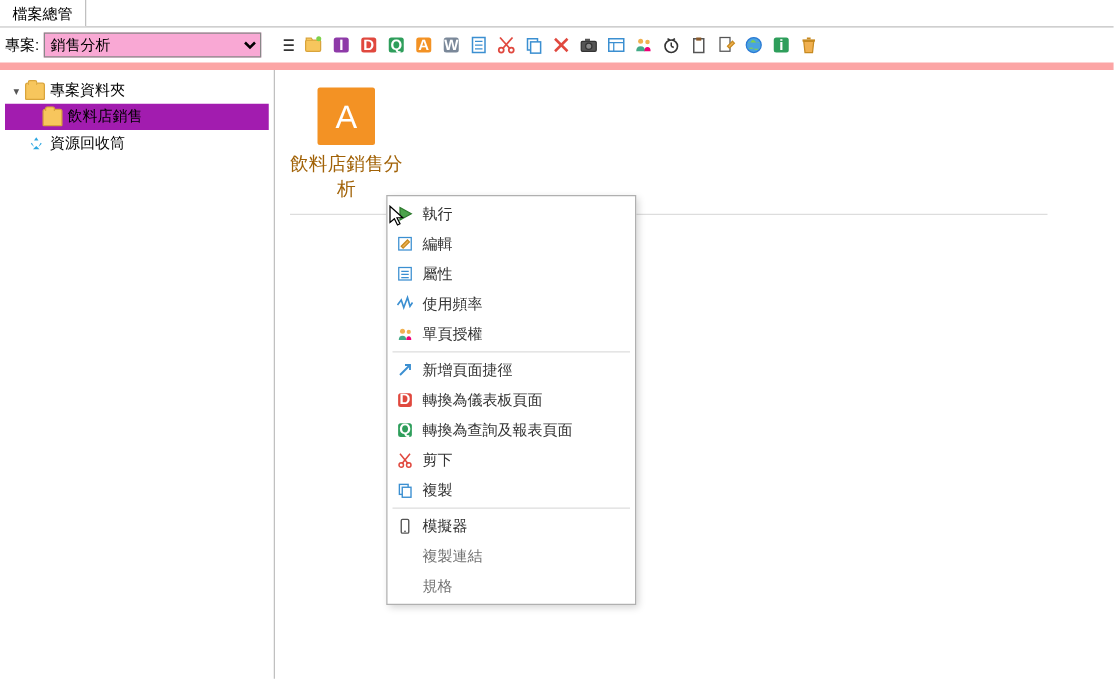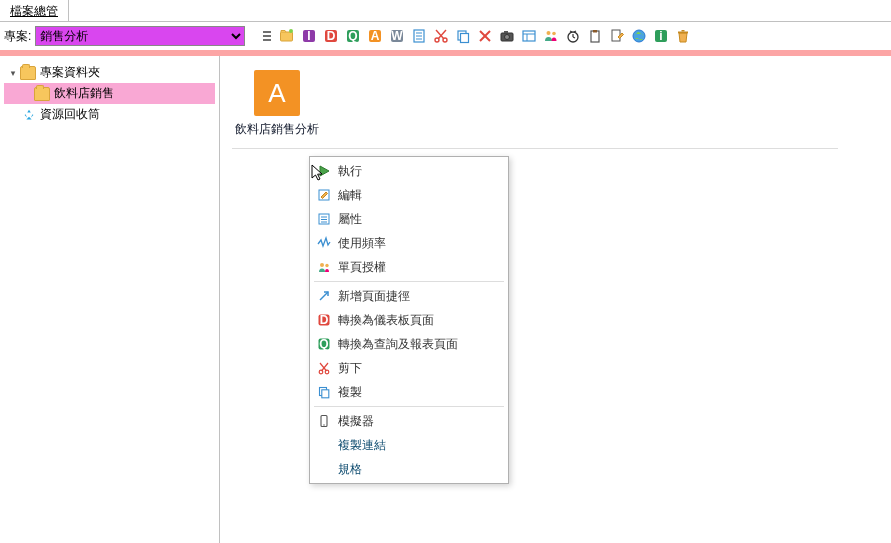--- a/index.html
+++ b/index.html
@@ -6,7 +6,7 @@
 body { background: #fff; width: 891px; height: 543px; overflow: hidden; }
 
 .tabbar { display: flex; border-bottom: 1px solid #c0c0c0; height: 22px; }
-.tab { padding: 3px 10px; border-right: 1px solid #c0c0c0; background: #fff; cursor: pointer; text-decoration: underline; }
+.tab { padding: 3px 10px; border-right: 1px solid #c0c0c0; background: #fff; cursor: pointer; }
 
 .toolbar-row { display: flex; align-items: center; padding: 4px 4px; border-bottom: 6px solid #fca5a5; gap: 2px; flex-wrap: nowrap; }
 .toolbar-row label { margin-right: 2px; }

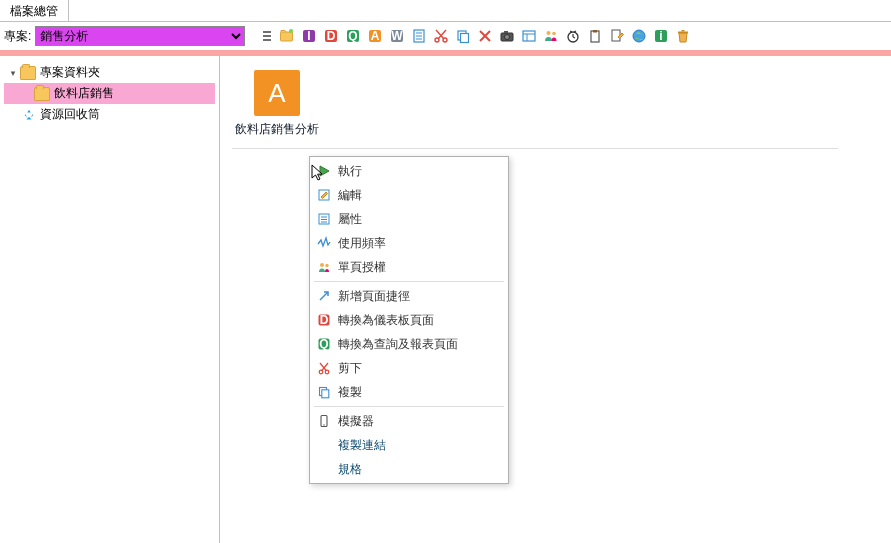--- a/index.html
+++ b/index.html
@@ -10,7 +10,7 @@
 
 .toolbar-row { display: flex; align-items: center; padding: 4px 4px; border-bottom: 6px solid #fca5a5; gap: 2px; flex-wrap: nowrap; }
 .toolbar-row label { margin-right: 2px; }
-.toolbar-row select { width: 210px; height: 20px; border: 1px solid #888; background: #d946ef; font-size: 12px; }
+.toolbar-row select { width: 174px; height: 20px; border: 1px solid #888; background: #f9a8d4; font-size: 12px; }
 
 .tbicon { width: 20px; height: 20px; display: flex; align-items: center; justify-content: center; cursor: pointer; border-radius: 2px; }
 .tbicon svg { width: 16px; height: 16px; }

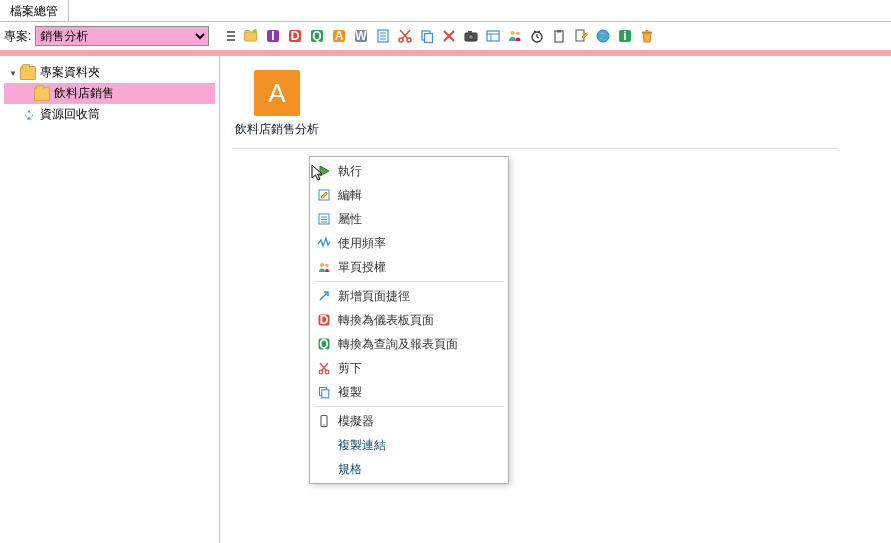--- a/index.html
+++ b/index.html
@@ -19,7 +19,7 @@
 .main { display: flex; height: calc(543px - 22px - 30px); }
 .sidebar { width: 220px; border-right: 1px solid #c0c0c0; padding: 6px 4px; overflow: auto; }
 .tree-item { display: flex; align-items: center; padding: 2px 2px; cursor: pointer; white-space: nowrap; }
-.tree-item.selected { background: #f9a8d4; }
+.tree-item.selected { background: #a21caf; }
 .tree-item.lvl0 { padding-left: 4px; }
 .tree-item.lvl1 { padding-left: 30px; }
 .tree-item.lvl0b { padding-left: 18px; }

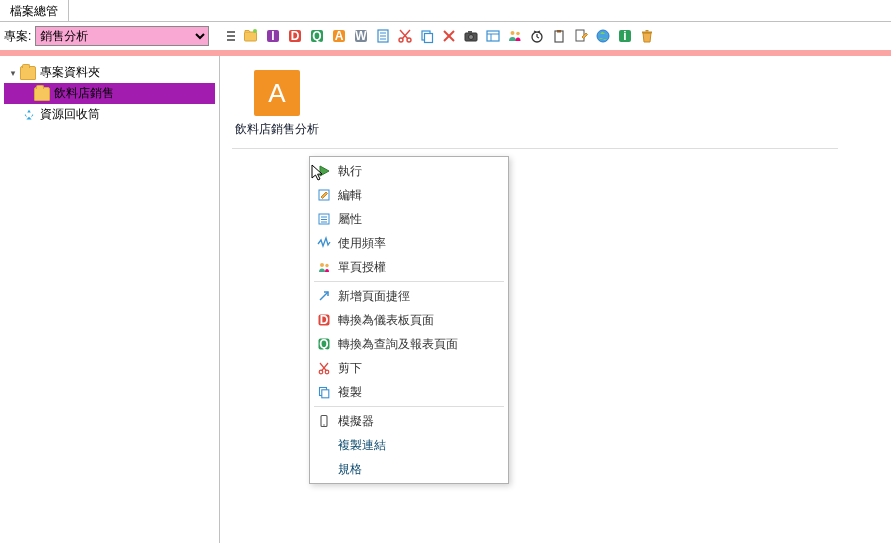--- a/index.html
+++ b/index.html
@@ -33,7 +33,7 @@
 .content-items { display: flex; gap: 16px; flex-wrap: wrap; }
 .item-card { width: 90px; text-align: center; cursor: pointer; }
 .item-thumb { width: 46px; height: 46px; margin: 8px auto 6px; background: #f39224; color: #fff; font-size: 26px; font-weight: 400; display: flex; align-items: center; justify-content: center; border-radius: 2px; }
-.item-label { font-size: 12px; color: #0f172a; line-height: 1.3; }
+.item-label { font-size: 15px; color: #a16207; line-height: 1.3; }
 .content-divider { border: none; border-top: 1px solid #ddd; margin: 10px 0 0 0; width: 92%; }
 
 .context-menu { position: absolute; left: 309px; top: 156px; width: 200px; background: #fff; border: 1px solid #b0b0b0; box-shadow: 2px 2px 6px rgba(0,0,0,0.18); z-index: 100; padding: 2px 0; }

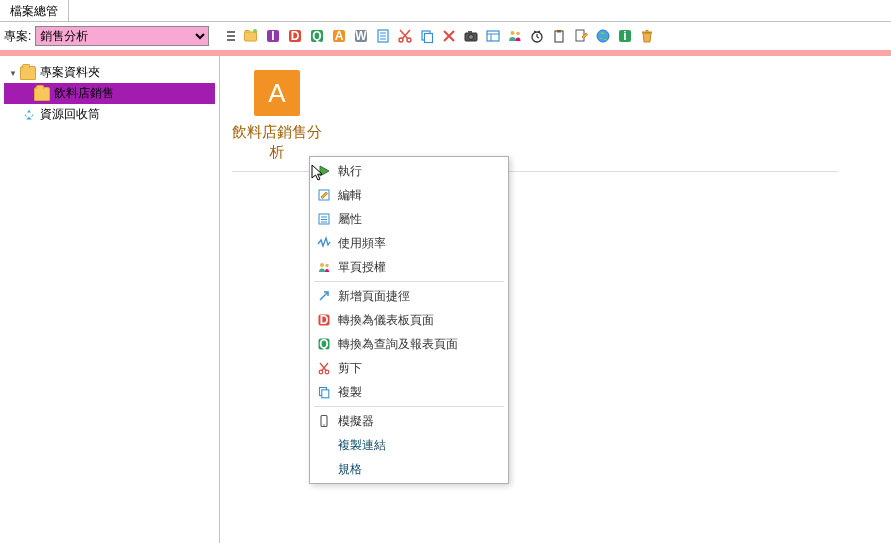--- a/index.html
+++ b/index.html
@@ -41,7 +41,7 @@
 .cm-icon { width: 20px; height: 20px; display: flex; align-items: center; justify-content: center; margin-right: 4px; }
 .cm-icon svg { width: 14px; height: 14px; }
 .cm-label { flex: 1; color: #333; }
-.cm-label.muted { color: #0c4a6e; }
+.cm-label.muted { color: #737373; }
 .cm-sep { height: 1px; background: #ddd; margin: 2px 4px; }
 .cm-arrow { color: #2a7ad4; font-size: 10px; }
 

